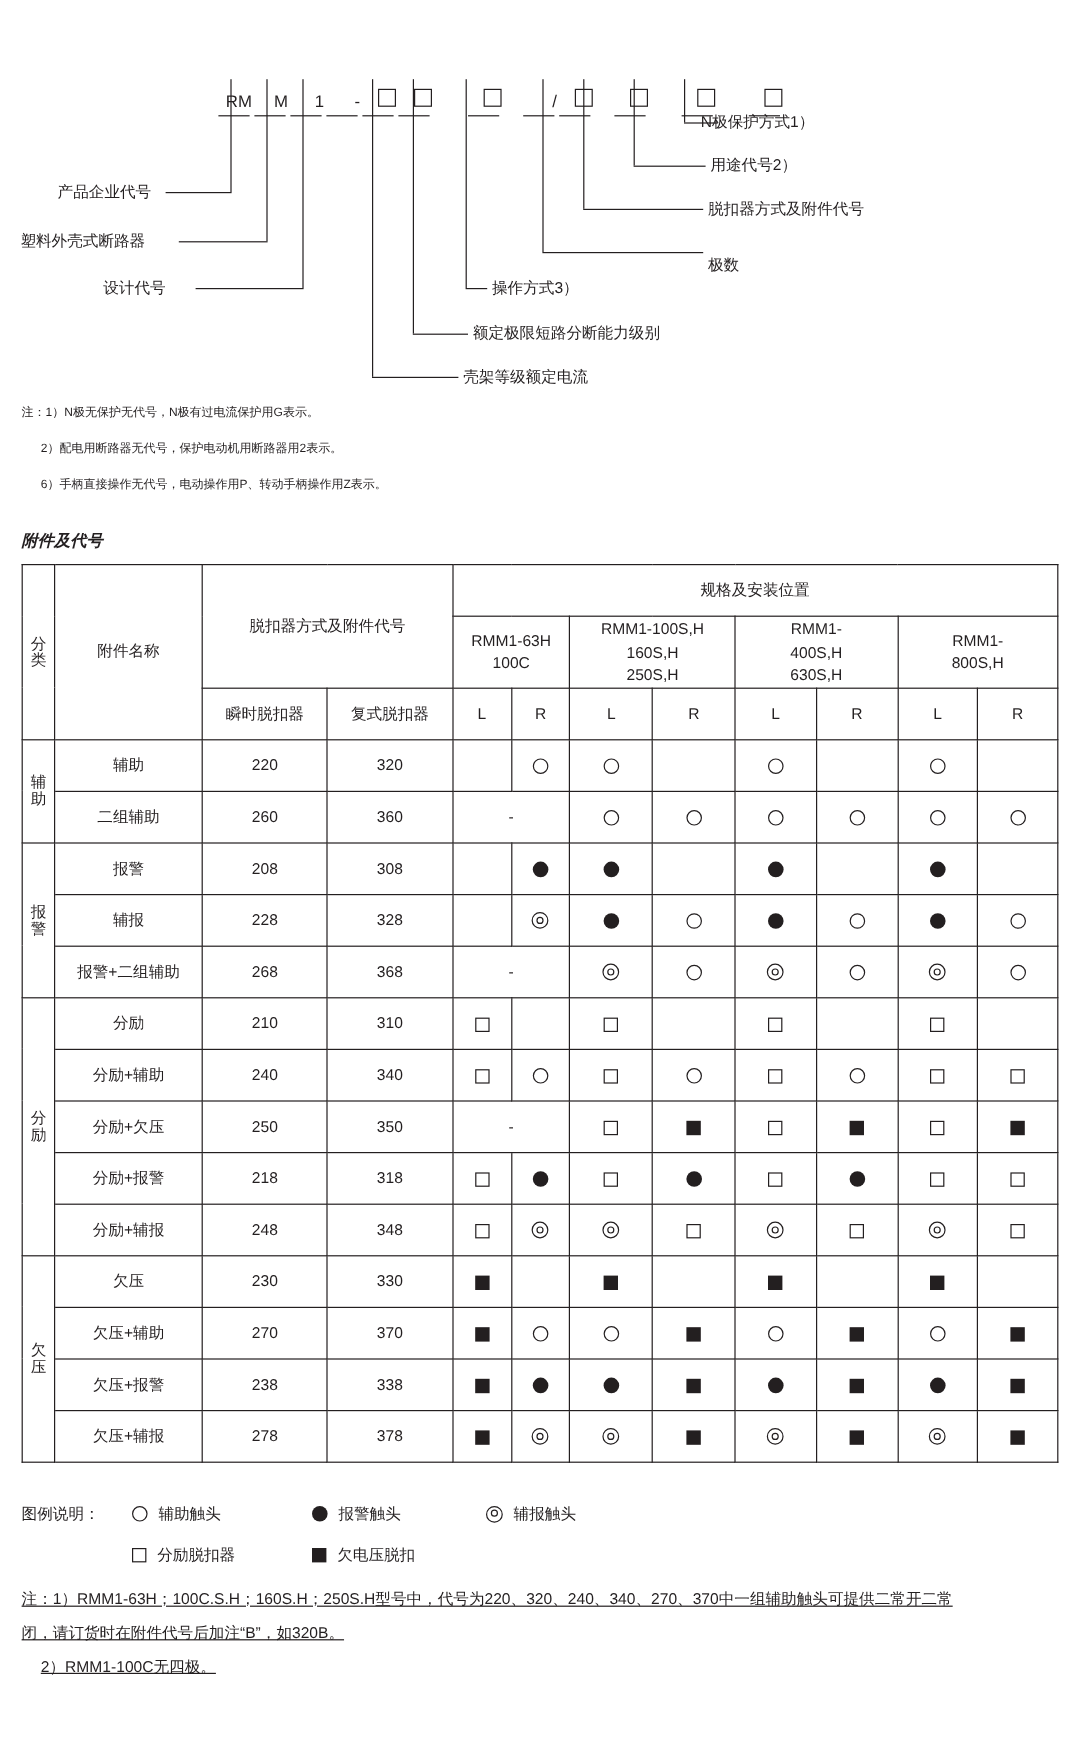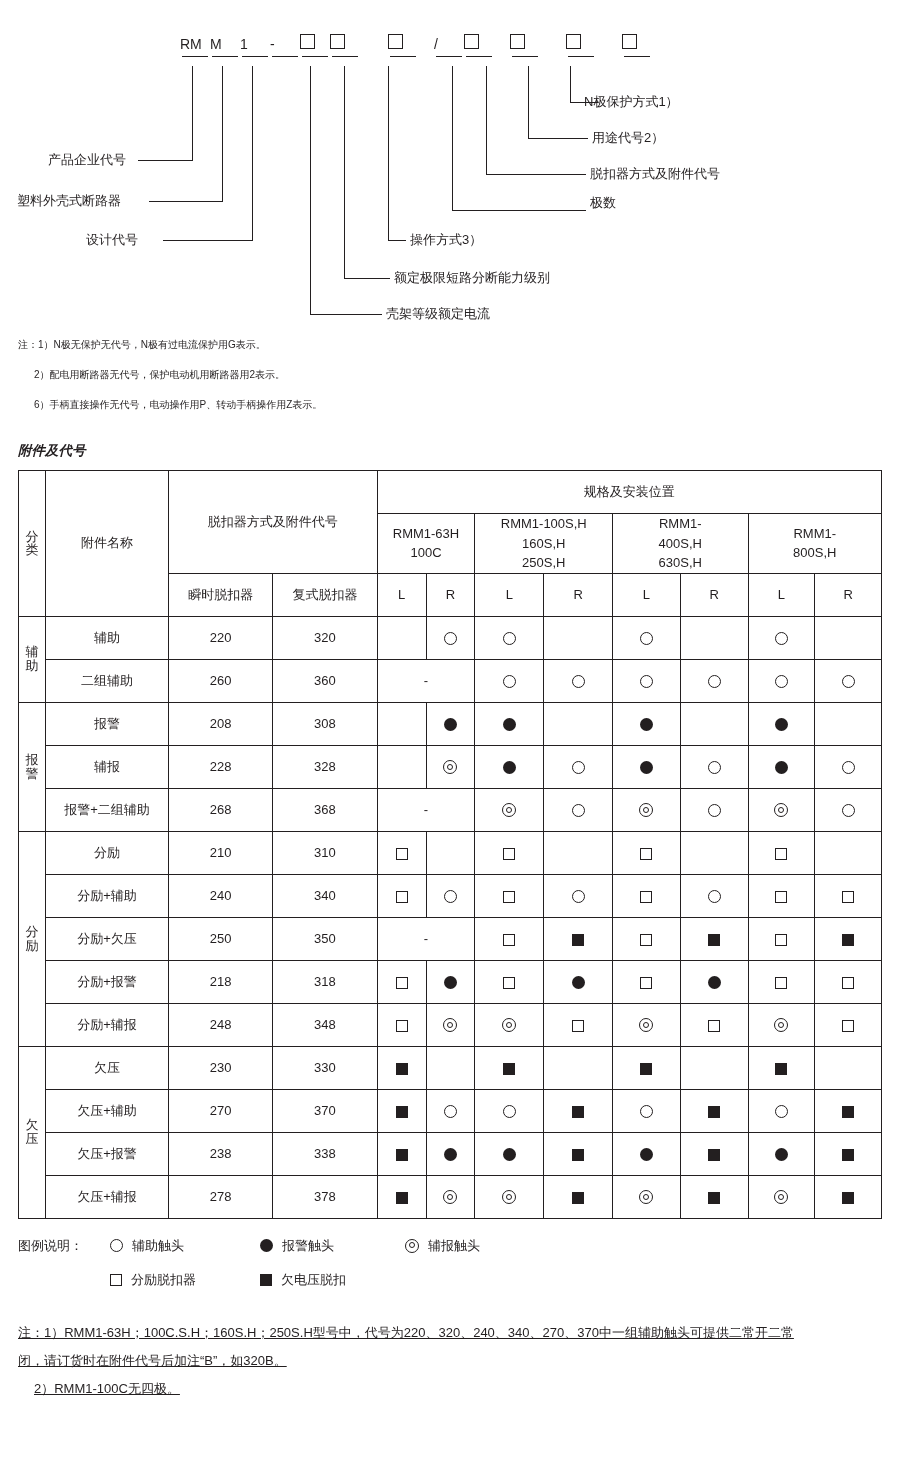--- a/index.html
+++ b/index.html
@@ -38,10 +38,11 @@
   }
   .code-cell {
     width: 30px;
-    text-align: left;
+    text-align: right;
     font-size: 14px;
     position: relative;
     padding-bottom: 4px;
+    margin-top: 40px;
   }
   .code-cell .ul {
     display: block;

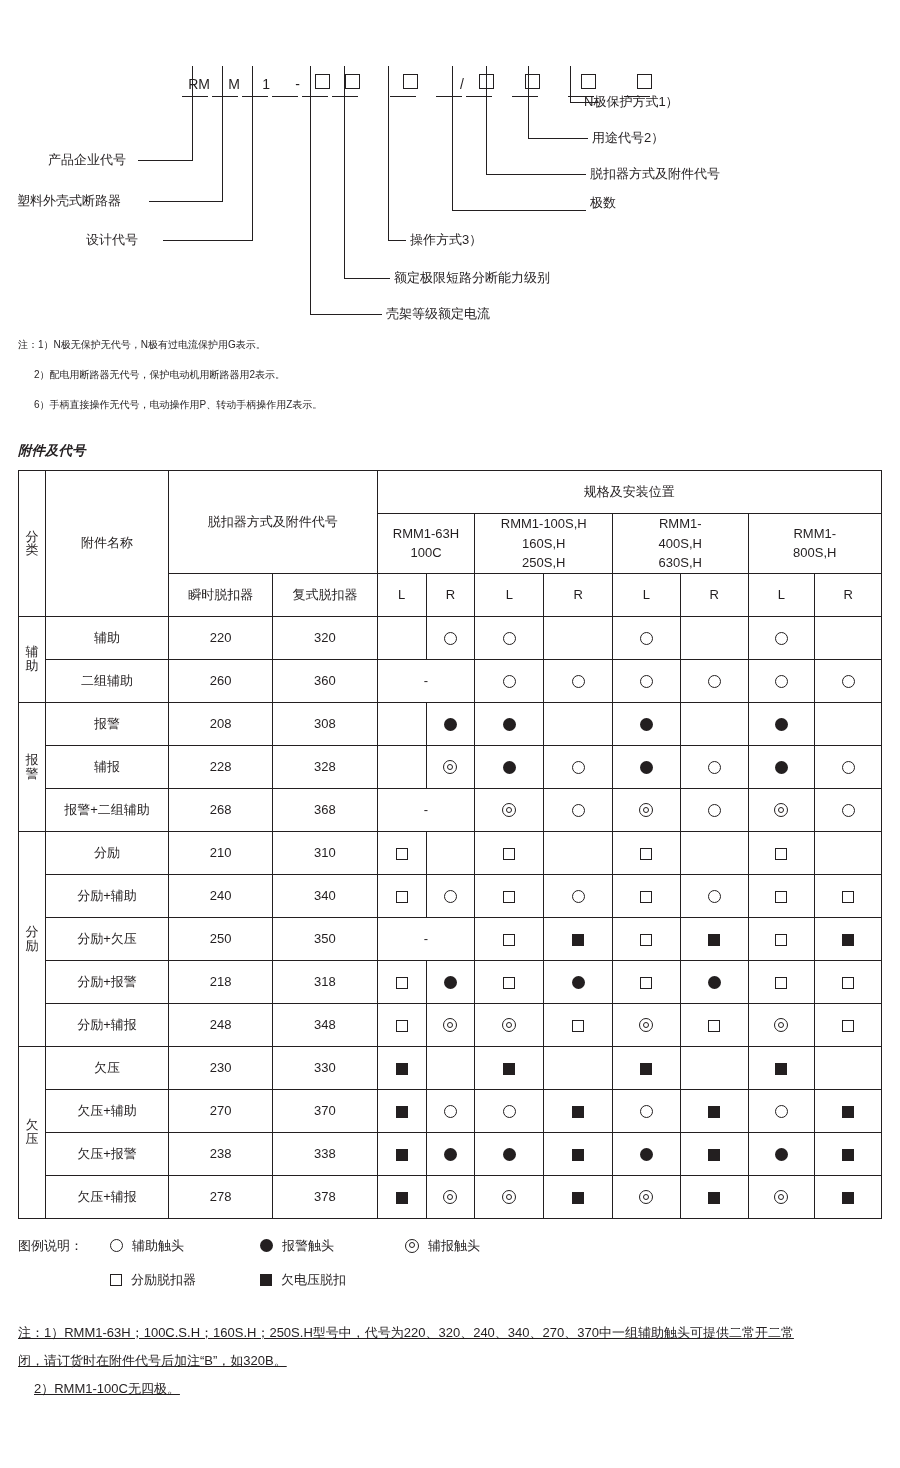--- a/index.html
+++ b/index.html
@@ -296,7 +296,7 @@
 
     <div class="vline" style="left:452px; top:66px; height:144px;"></div>
     <div class="hline" style="left:452px; top:210px; width:134px;"></div>
-    <div class="dlabel" style="left:590px; top:194px;">极数</div>
+    <div class="dlabel" style="left:590px; top:212px;">极数</div>
   </div>
 
   <div class="notes">

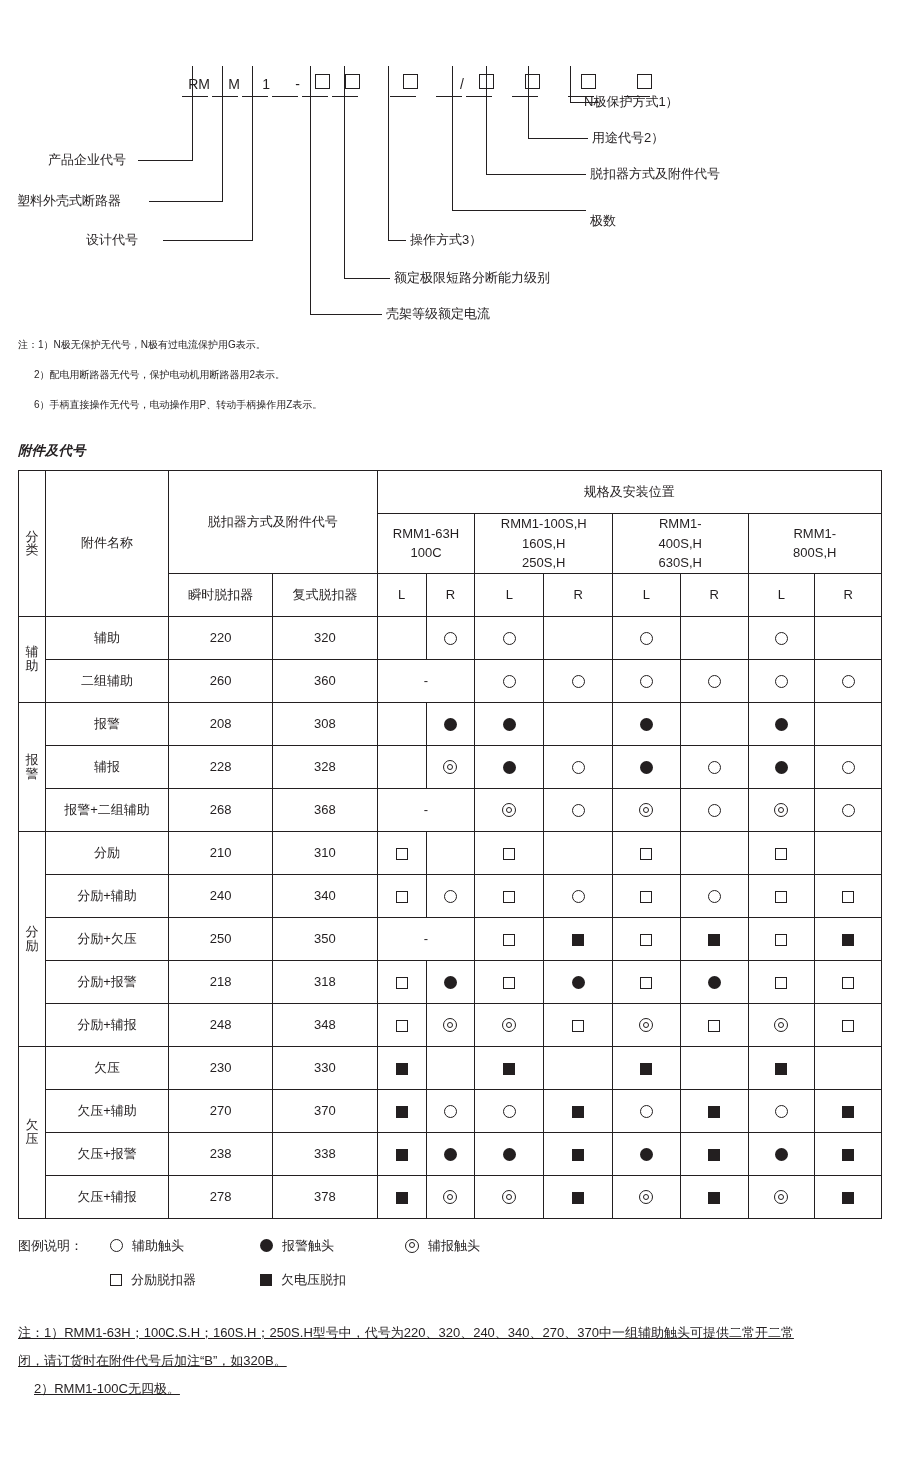--- a/index.html
+++ b/index.html
@@ -177,7 +177,7 @@
   }
   .legend-row {
     display: flex;
-    align-items: flex-start;
+    align-items: flex-end;
     height: 34px;
   }
   .legend-label { width: 92px; }

